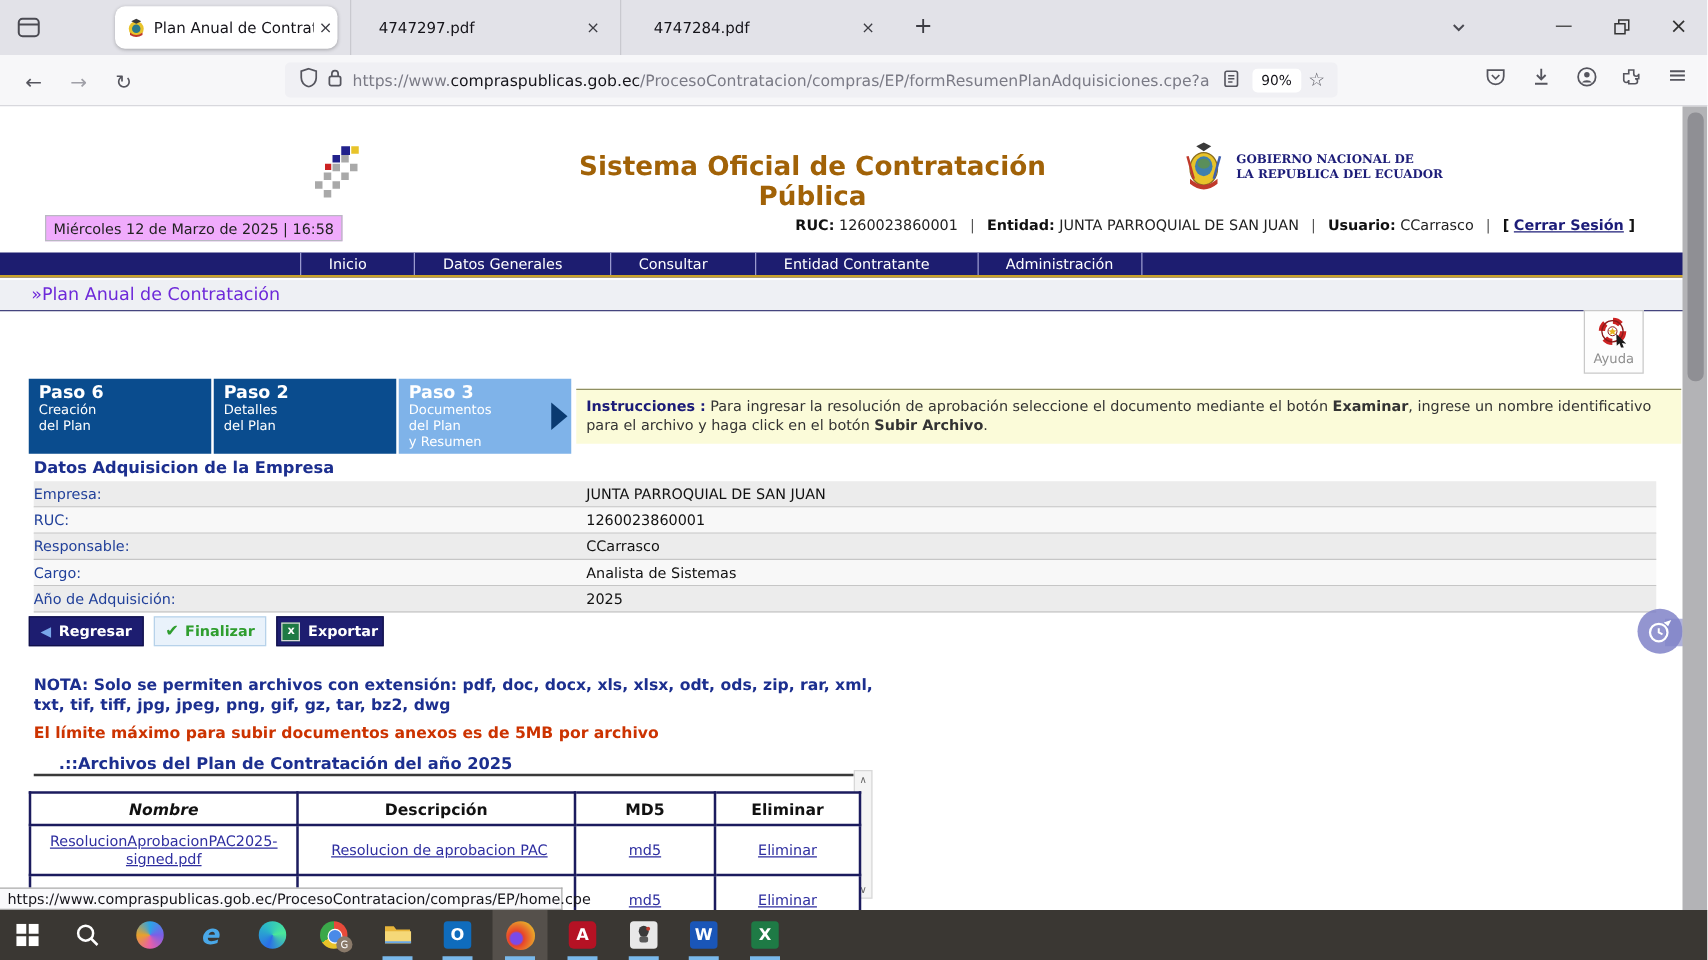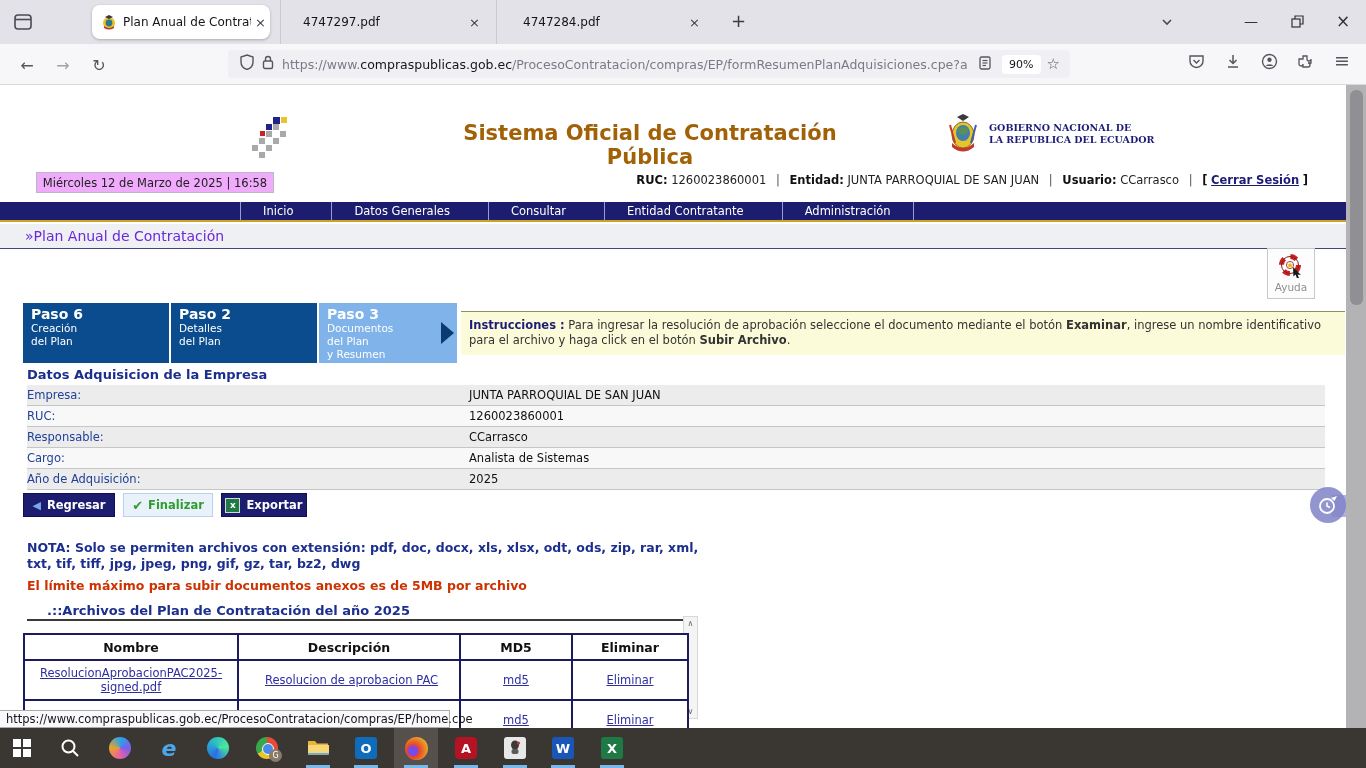--- a/index.html
+++ b/index.html
@@ -355,7 +355,7 @@
     <table class="ftable">
       <tbody>
           <tr>
-        <th style="width:210px;">Nombre</th>
+        <th style="width:210px;font-style:italic;">Nombre</th>
         <th style="width:218px;">Descripción</th>
         <th style="width:108px;">MD5</th>
         <th style="width:112px;">Eliminar</th>

